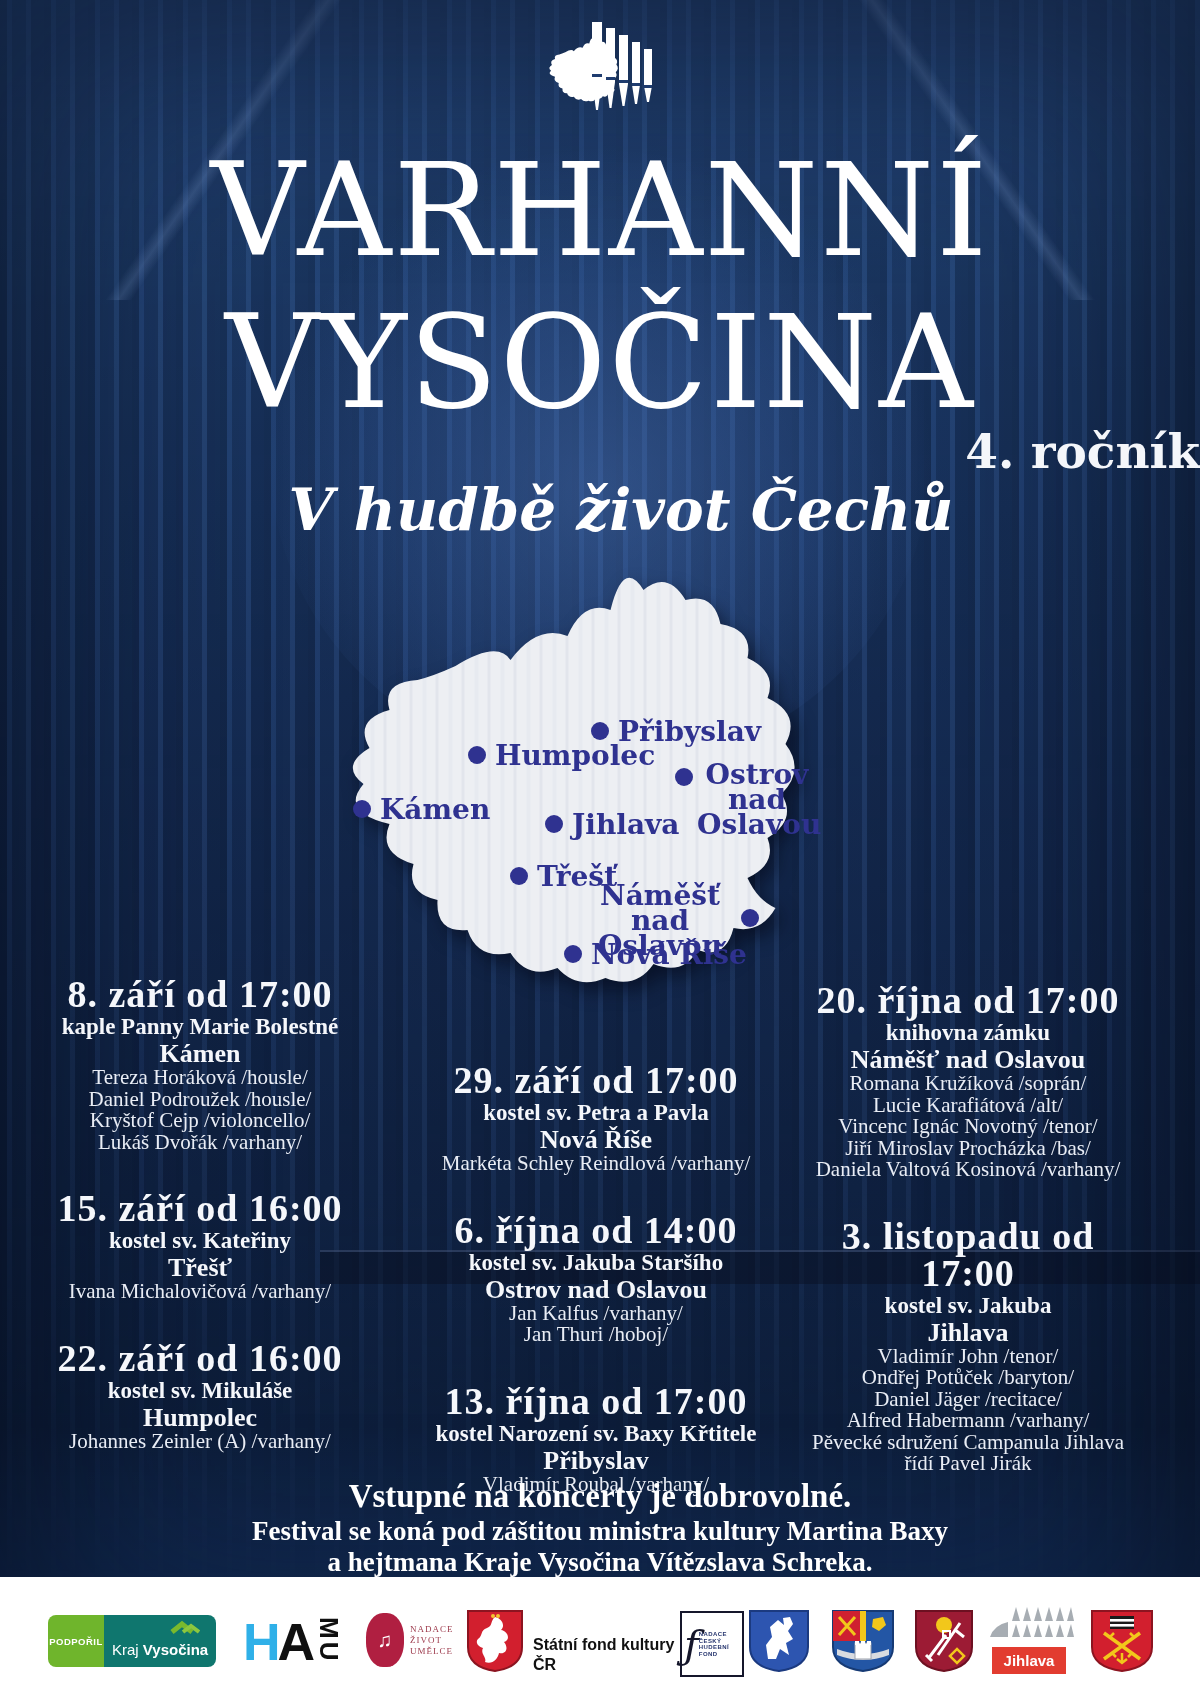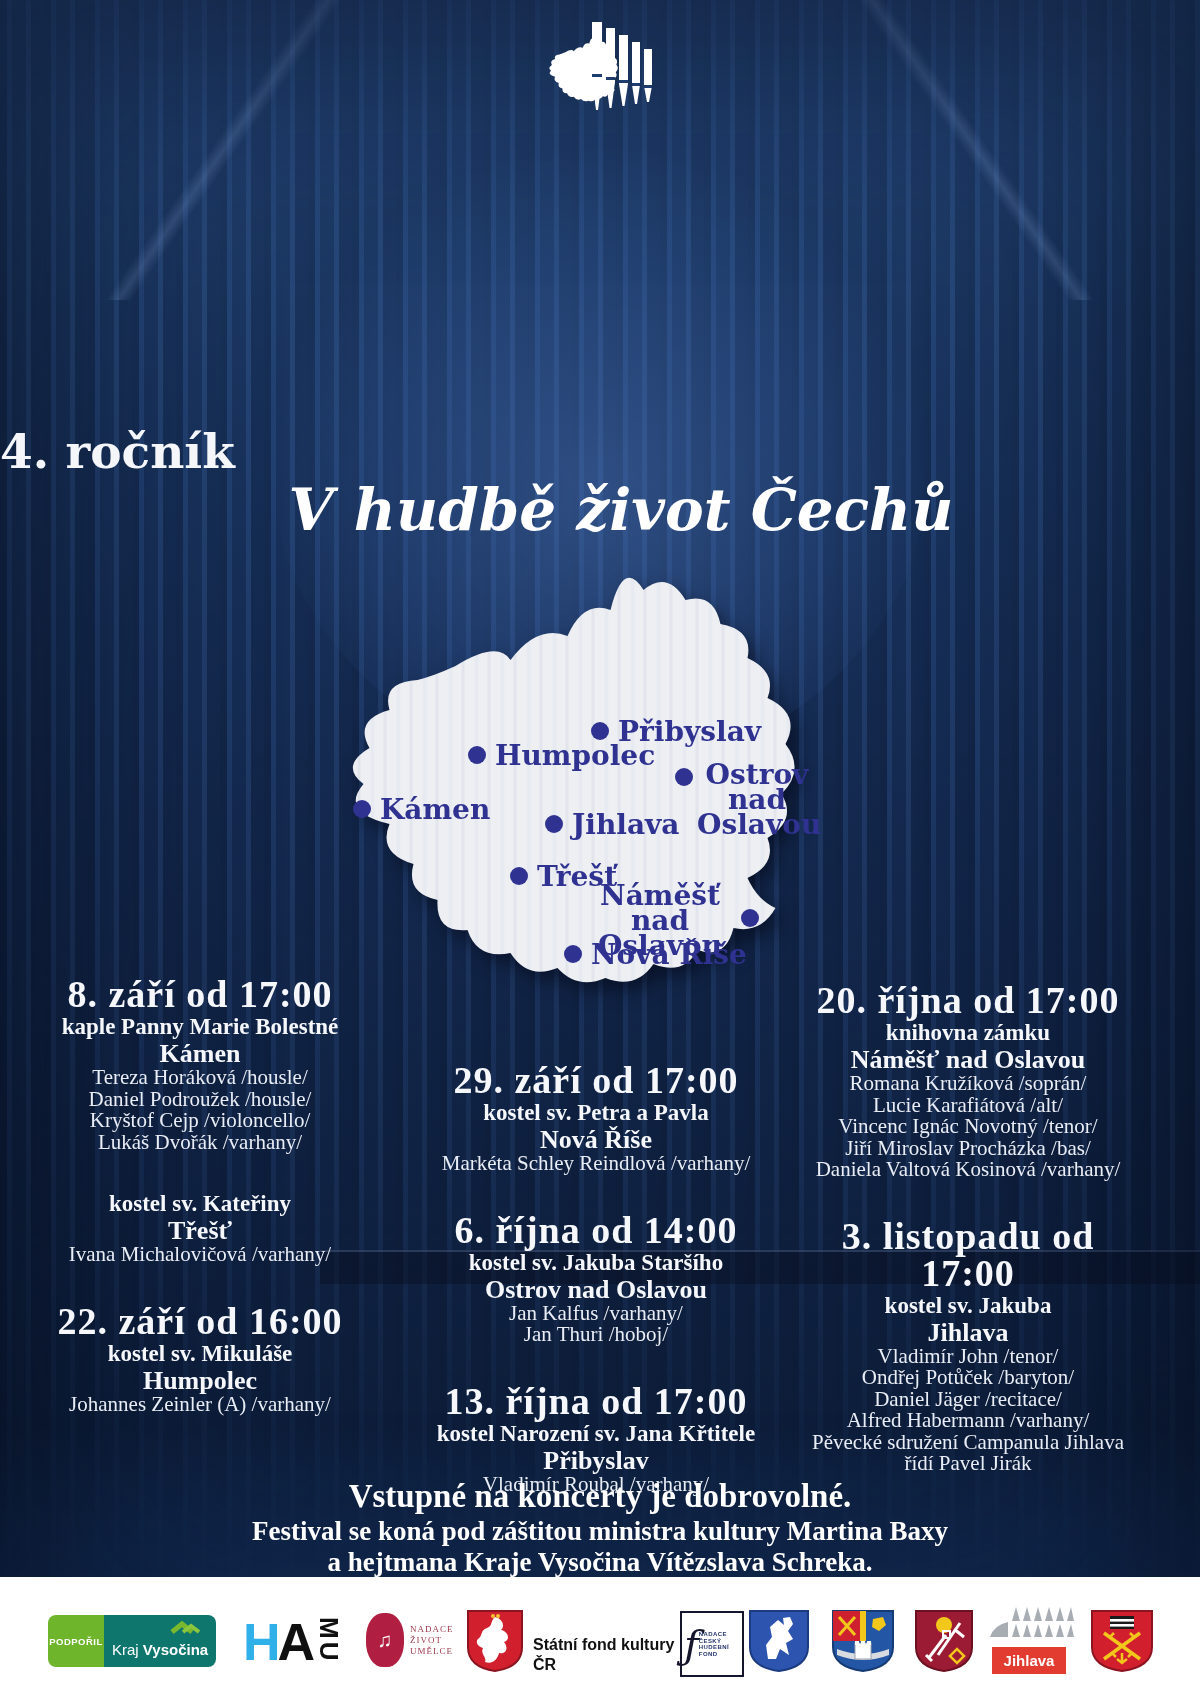--- a/index.html
+++ b/index.html
@@ -132,6 +132,10 @@
     </g>
   </svg>
 
+  <div class="title">
+    <div>VARHANNÍ</div>
+    <div>VYSOČINA</div>
+  </div>
   <div class="edition">4. ročník</div>
   <div class="motto">V hudbě život Čechů</div>
 

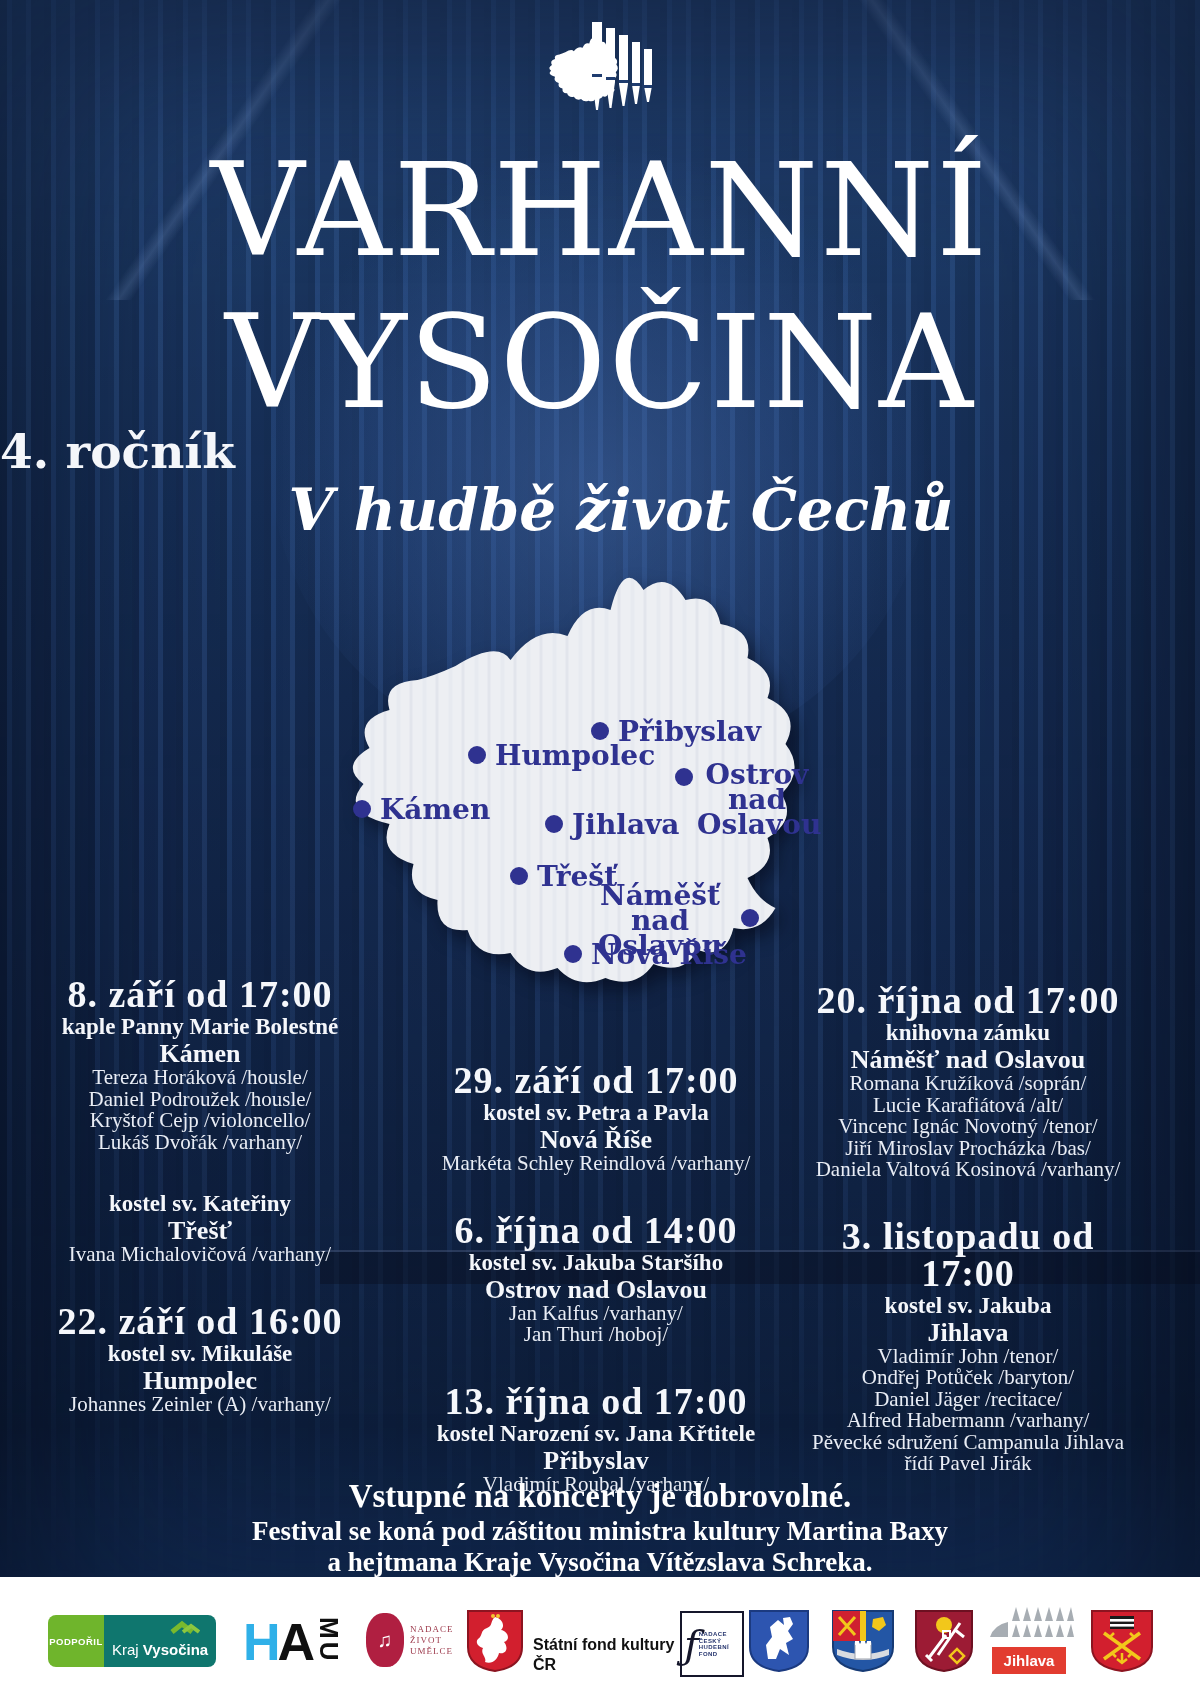--- a/index.html
+++ b/index.html
@@ -28,7 +28,7 @@
   .title{position:absolute;left:0;top:134px;width:100%;text-align:center;color:#fff;
     font-family:"DejaVu Serif","Liberation Serif",serif;font-size:130px;line-height:152px;
     font-weight:500;letter-spacing:2px;}
-  .edition{position:absolute;left:0;top:424px;width:100%;text-align:left;color:#f4f6fa;
+  .edition{position:absolute;left:0;top:424px;width:100%;text-align:right;color:#f4f6fa;
     font-size:47px;font-weight:bold;font-family:"DejaVu Serif",serif;}
   .motto{position:absolute;left:0;top:476px;width:100%;text-align:center;color:#fff;
     font-size:58px;font-weight:bold;font-style:italic;font-family:"DejaVu Serif",serif;padding-left:21px;}

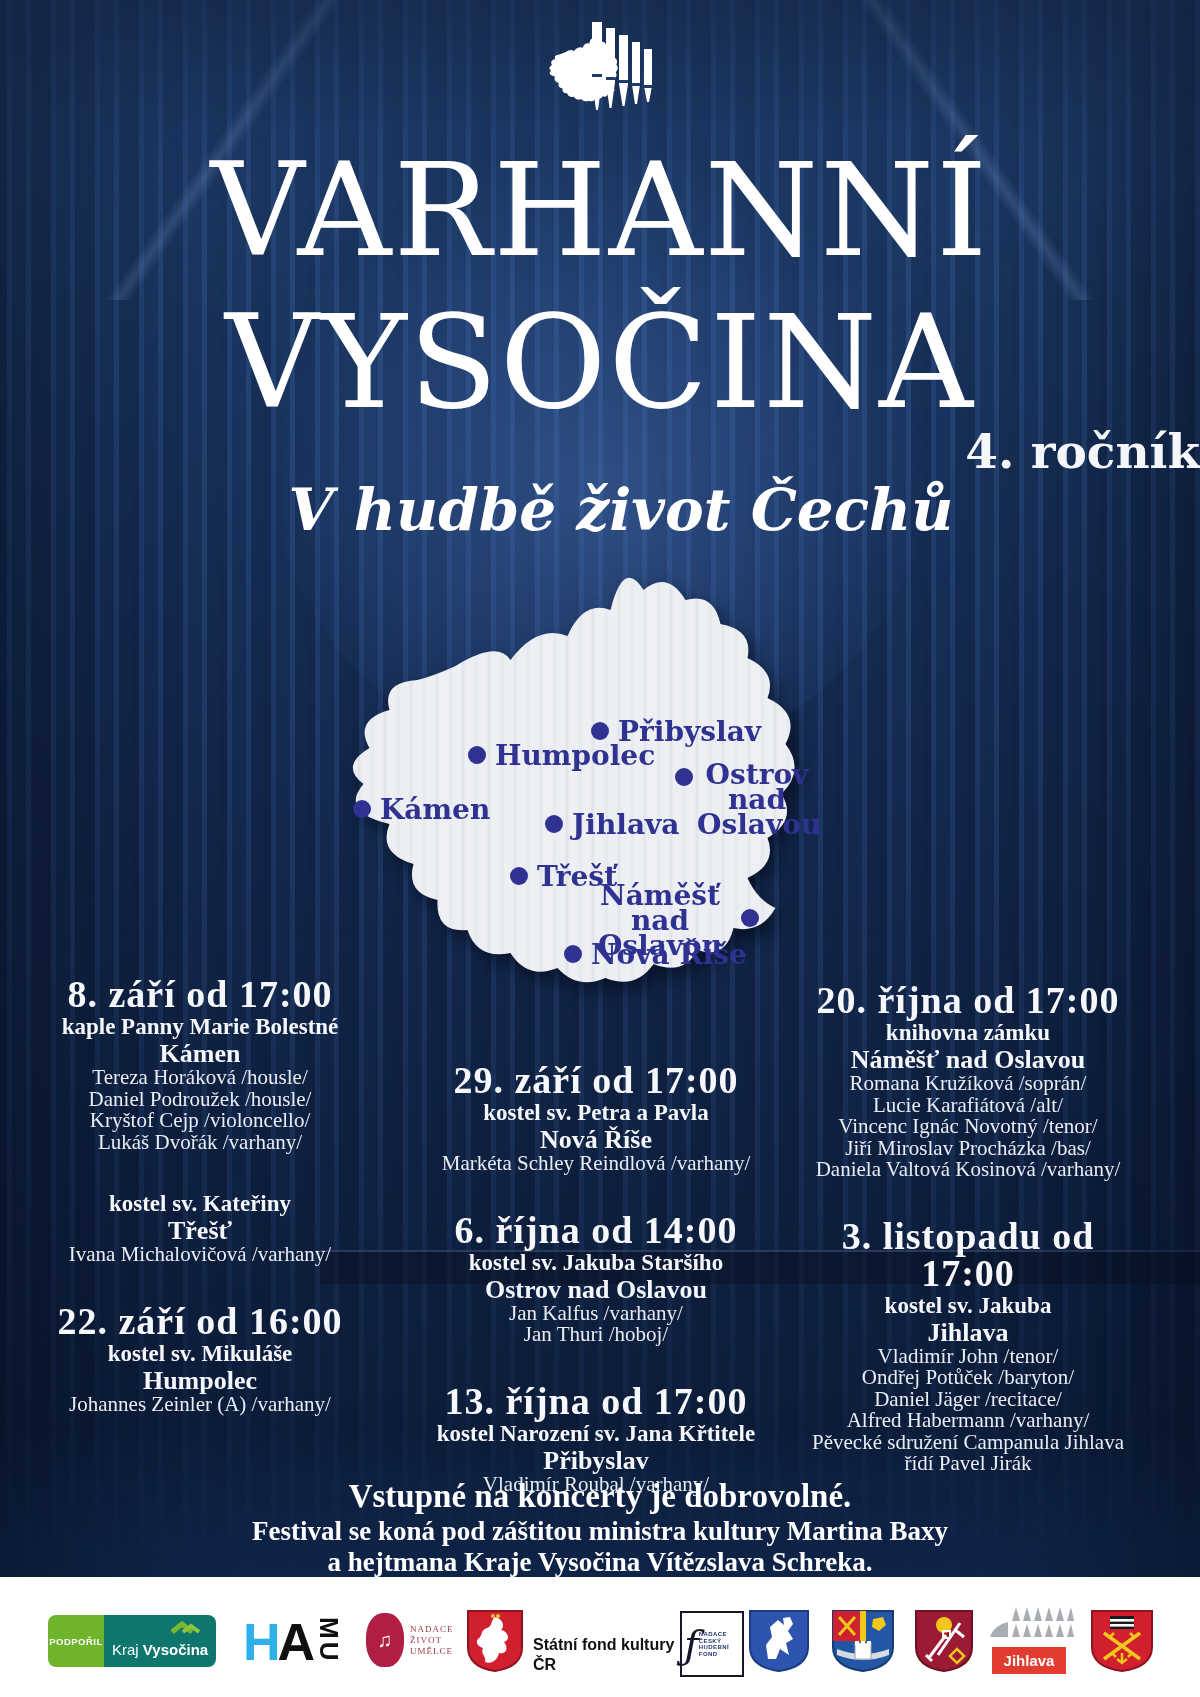--- a/index.html
+++ b/index.html
@@ -172,6 +172,7 @@
         <div class="c-perf">Lukáš Dvořák /varhany/</div>
       </div>
       <div class="concert">
+        <div class="c-date">15. září od 16:00</div>
         <div class="c-venue">kostel sv. Kateřiny</div>
         <div class="c-city">Třešť</div>
         <div class="c-perf">Ivana Michalovičová /varhany/</div>

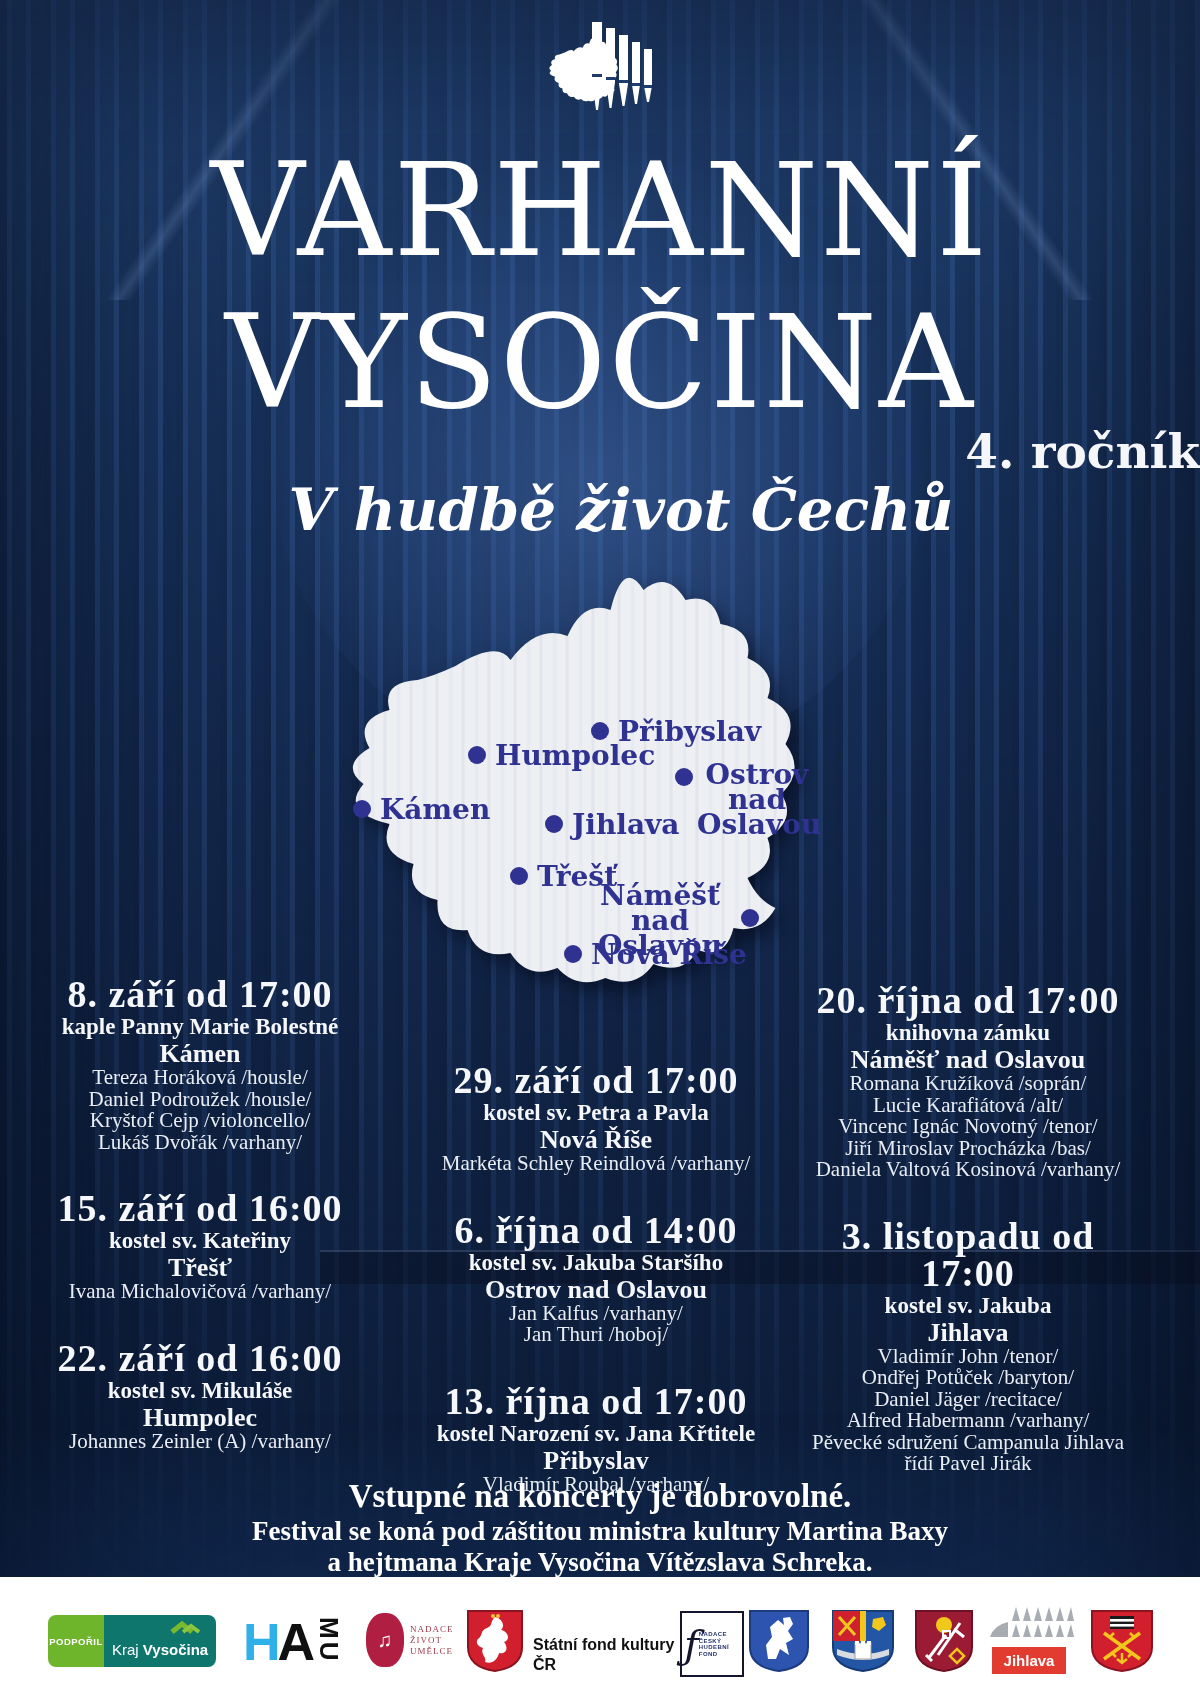--- a/index.html
+++ b/index.html
@@ -200,7 +200,7 @@
       </div>
       <div class="concert">
         <div class="c-date">13. října od 17:00</div>
-        <div class="c-venue">kostel Narození sv. Jana Křtitele</div>
+        <div class="c-venue">kostel Narození sv. Baxy Křtitele</div>
         <div class="c-city">Přibyslav</div>
         <div class="c-perf">Vladimír Roubal /varhany/</div>
       </div>

